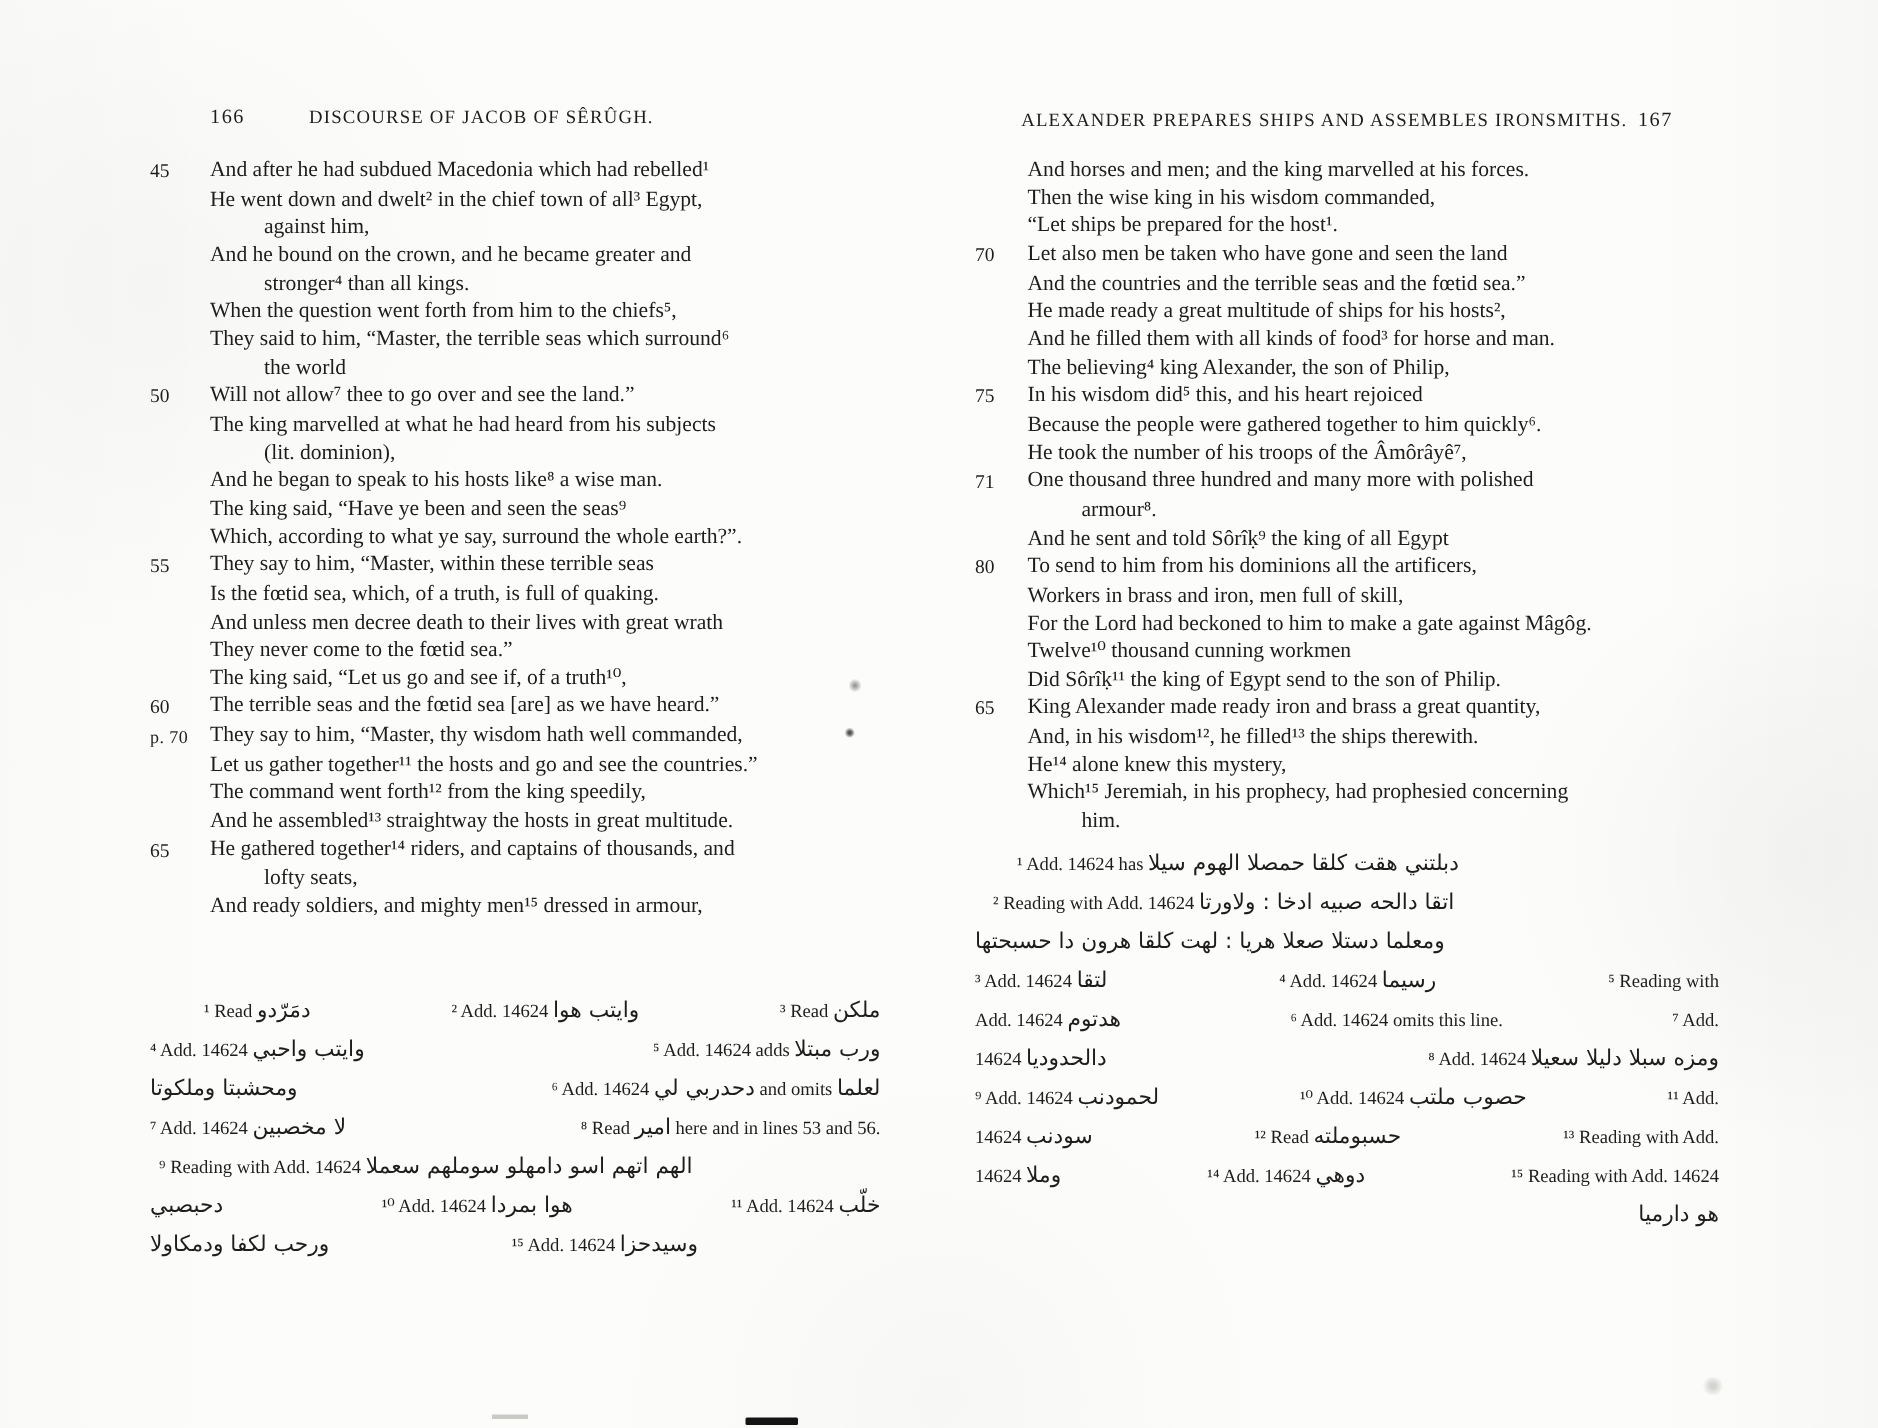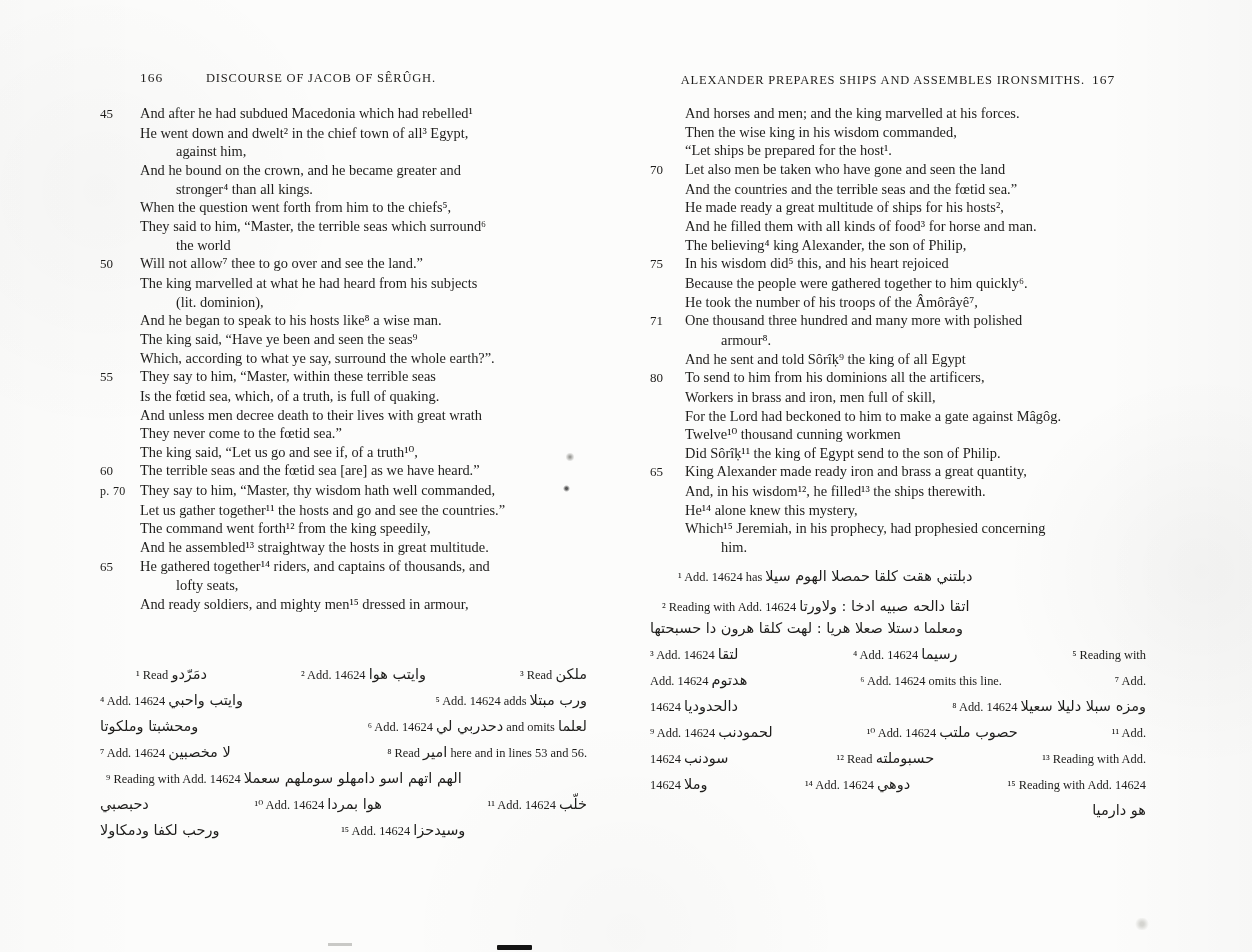--- a/index.html
+++ b/index.html
@@ -322,7 +322,7 @@
       <div class="fnline left" style="padding-left: 28px;">
         <span class="fnitem"><span class="lat">¹ Add. 14624 has </span><span class="syr">دبلتني هقت كلقا حمصلا الهوم سيلا</span></span>
       </div>
-      <div class="fnline left" style="padding-left: 12px; align-items: center;">
+      <div class="fnline left" style="padding-left: 12px;">
         <span class="fnitem"><span class="lat">² Reading with Add. 14624 </span><span class="syr">اتقا دالحه صبيه ادخا : ولاورتا</span></span>
       </div>
       <div class="fnline left">

